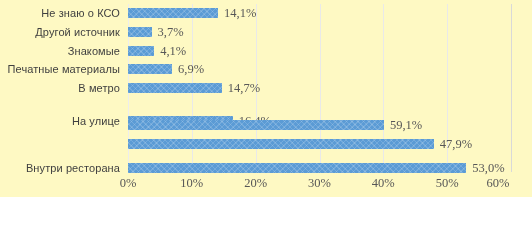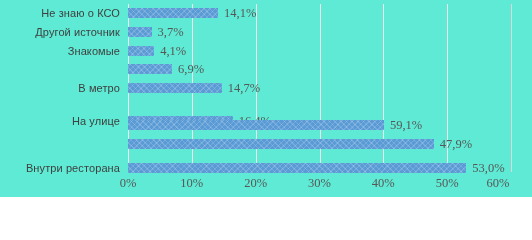--- a/index.html
+++ b/index.html
@@ -16,7 +16,7 @@
     position: relative;
     width: 532px;
     height: 197px;
-    background: #5eead4;
+    background: #fef9c3;
     overflow: hidden;
     box-sizing: border-box;
   }

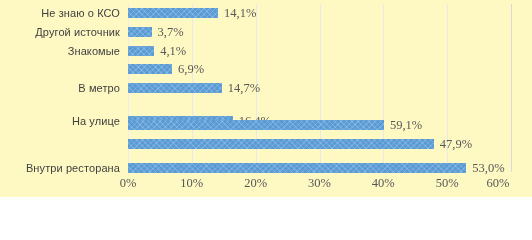--- a/index.html
+++ b/index.html
@@ -155,6 +155,7 @@
           <div class="val-label" style="left: 26.1717px;">4,1%</div>
         </div>
         <div class="row" style="top: 56px; height: 18.6667px;">
+          <div class="cat-label">Печатные материалы</div>
           <div class="bar" title="Печатные материалы 6,9%" style="width: 44.045px; background-color: rgb(91, 155, 213);"></div>
           <div class="val-label" style="left: 44.045px;">6,9%</div>
         </div>

